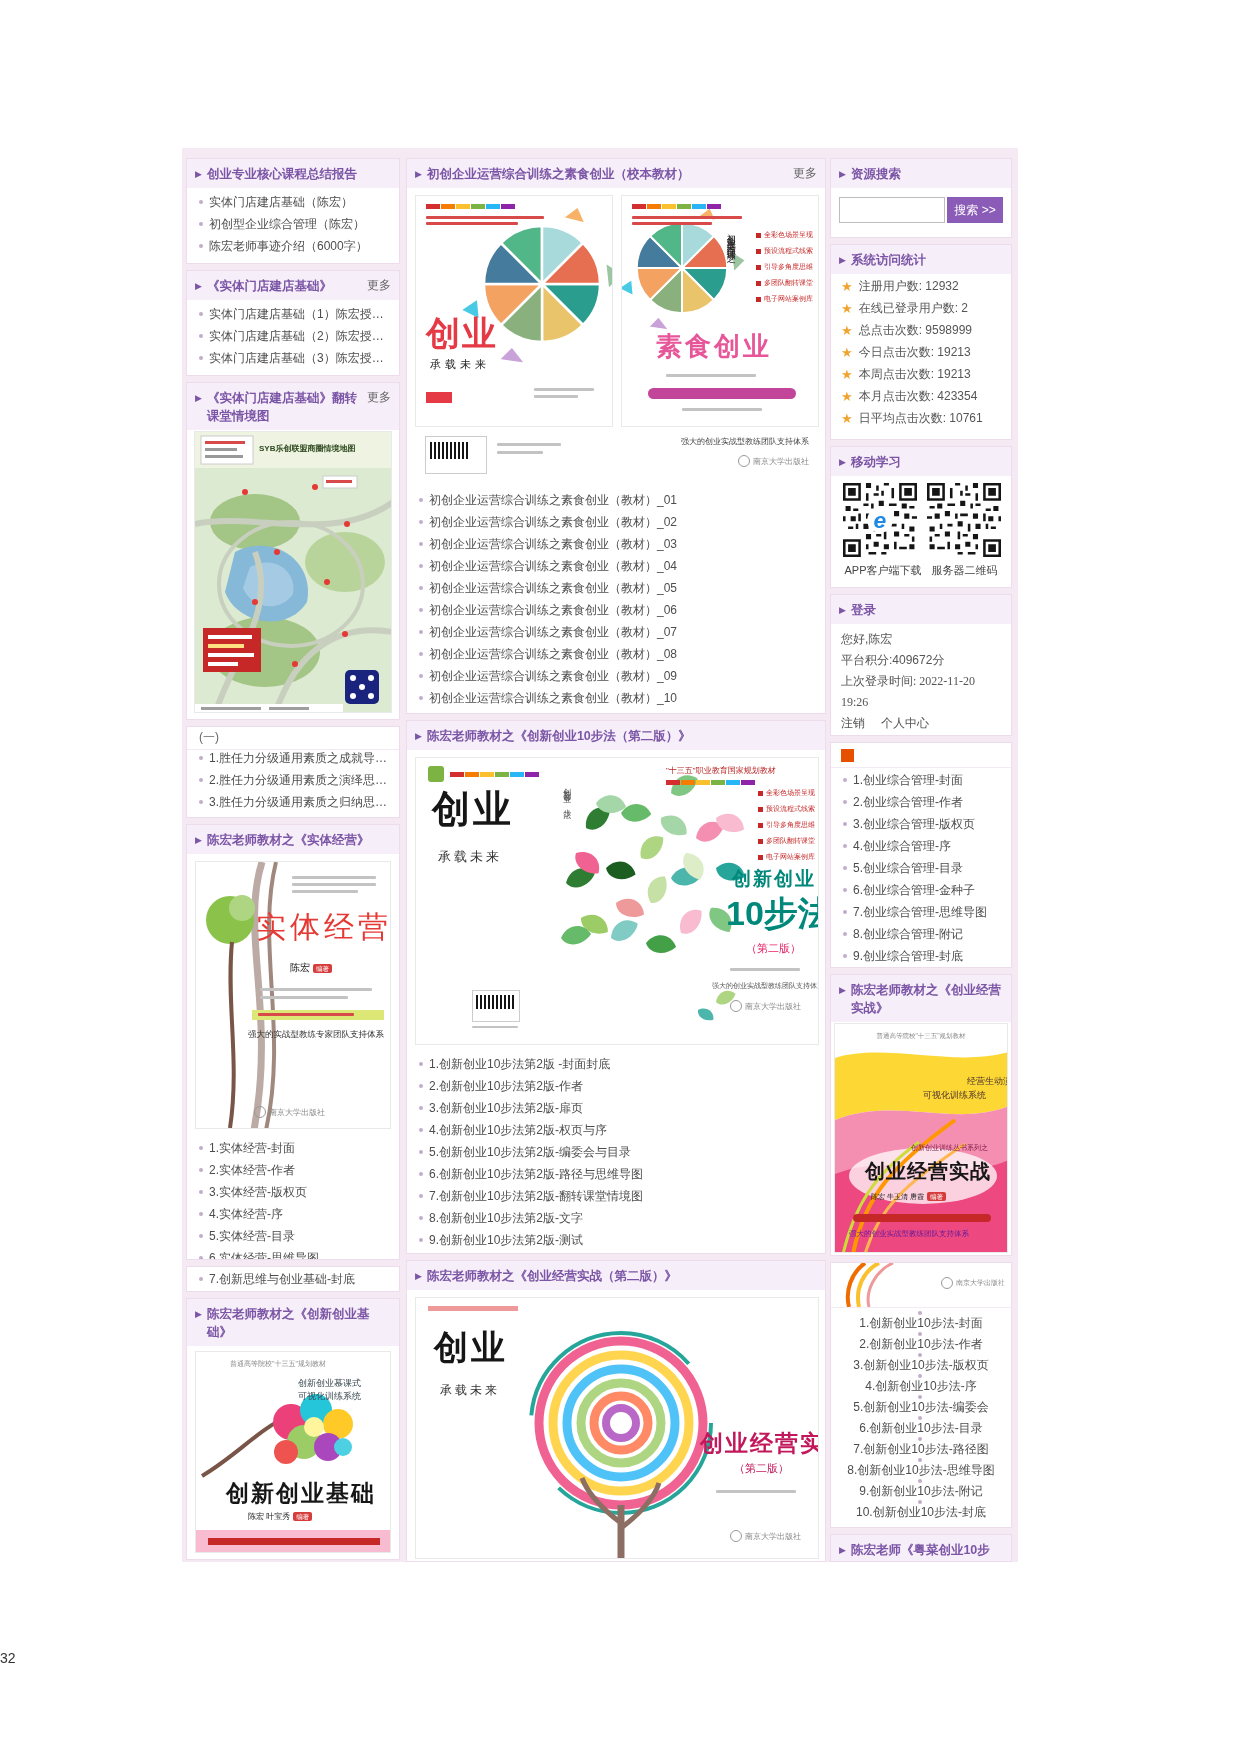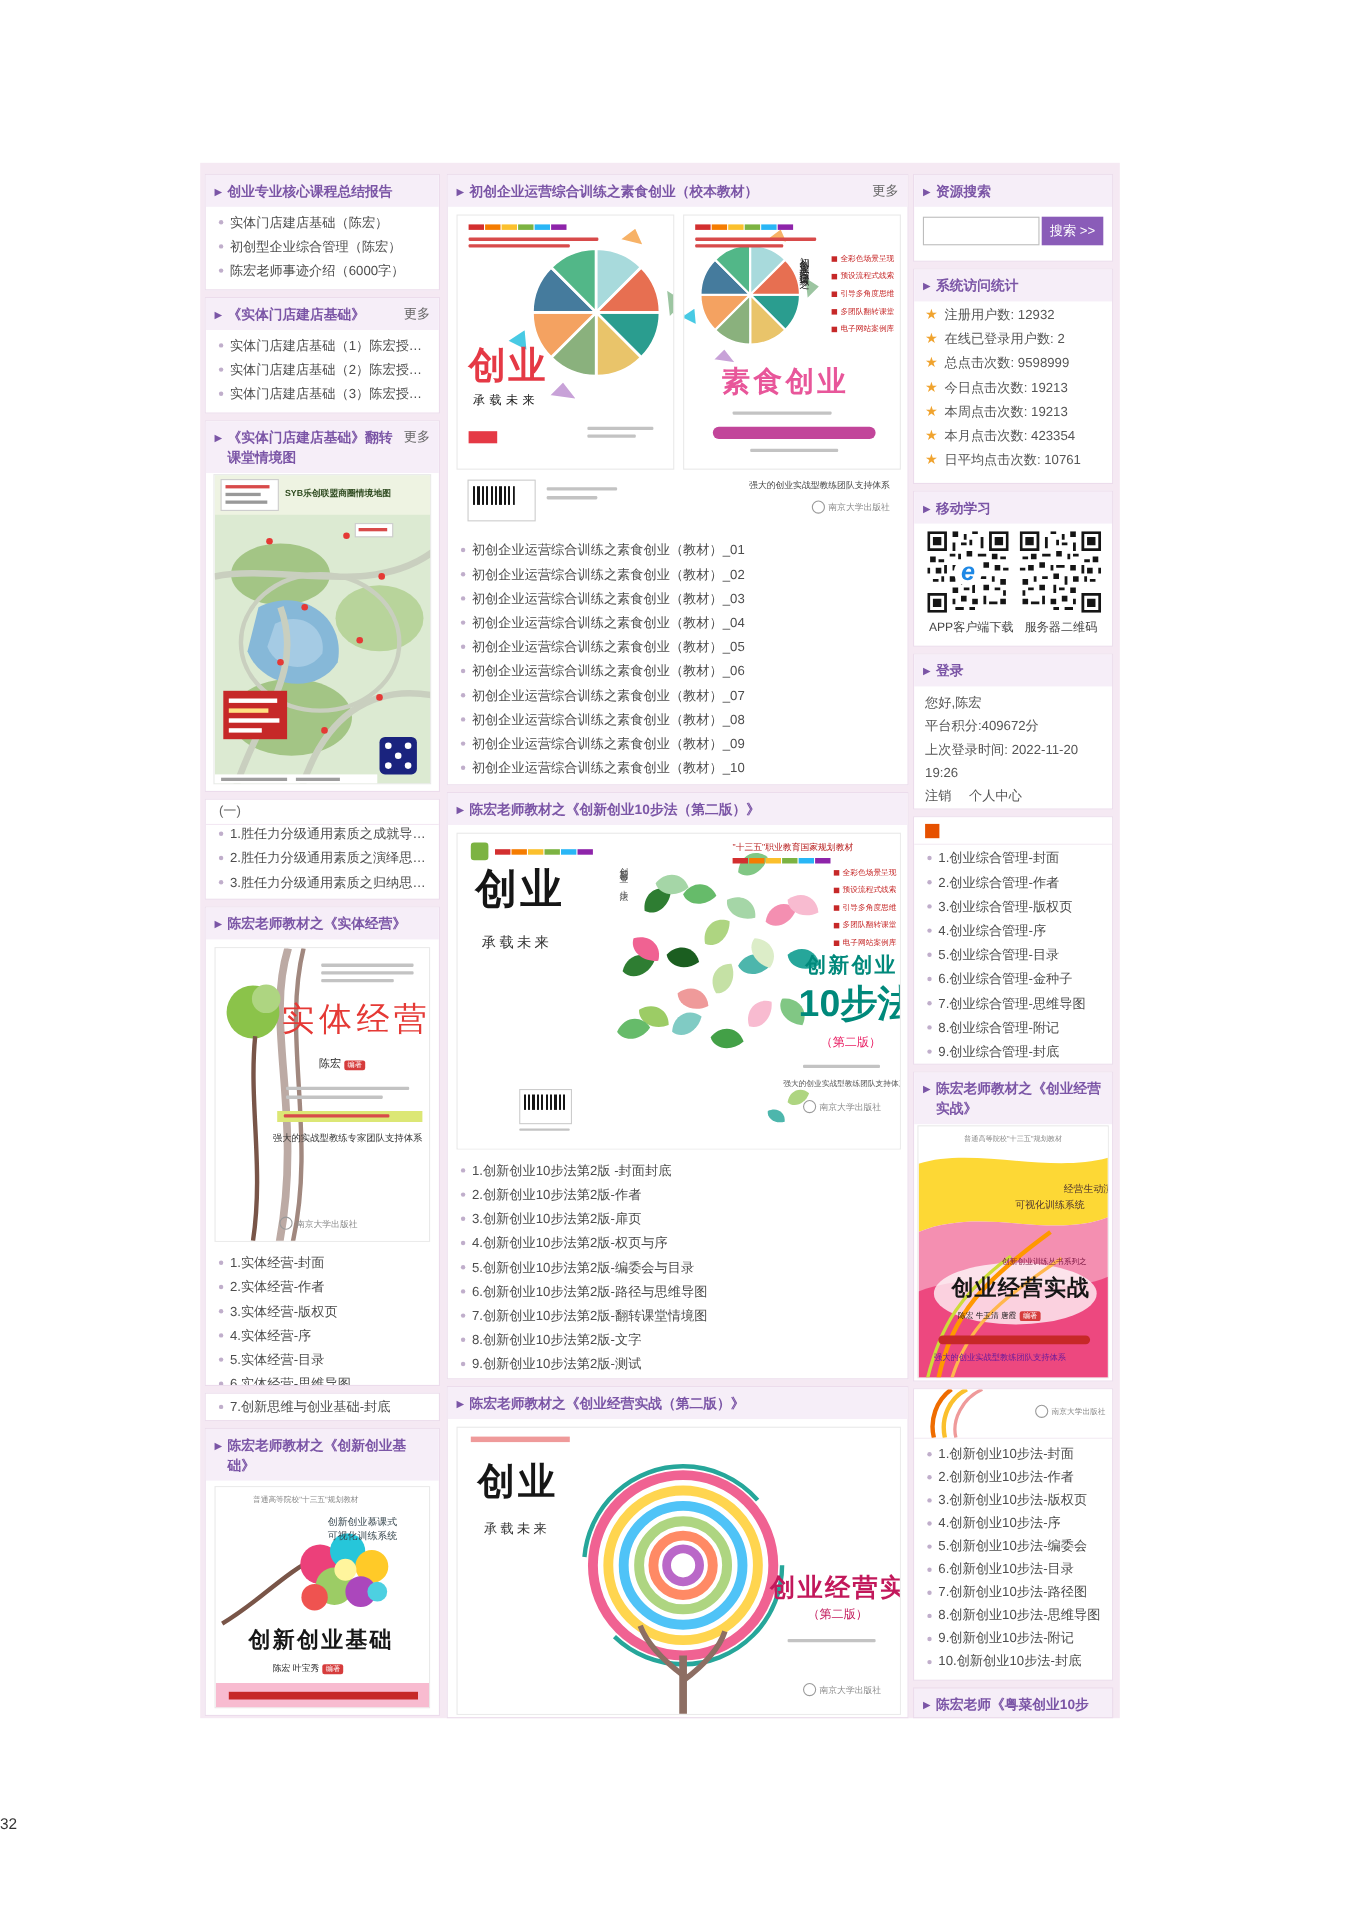--- a/index.html
+++ b/index.html
@@ -658,7 +658,7 @@
     <div class="lgbody">
       <div>您好,陈宏</div>
       <div>平台积分:409672分</div>
-      <div style="white-space:normal;">上次登录时间: 2022-11-20 19:26</div>
+      <div style="white-space:normal;font-family:Liberation Serif, serif;">上次登录时间: 2022-11-20 19:26</div>
       <div class="llinks">
         <span class="llink">注销</span>
         <span class="llink">个人中心</span>

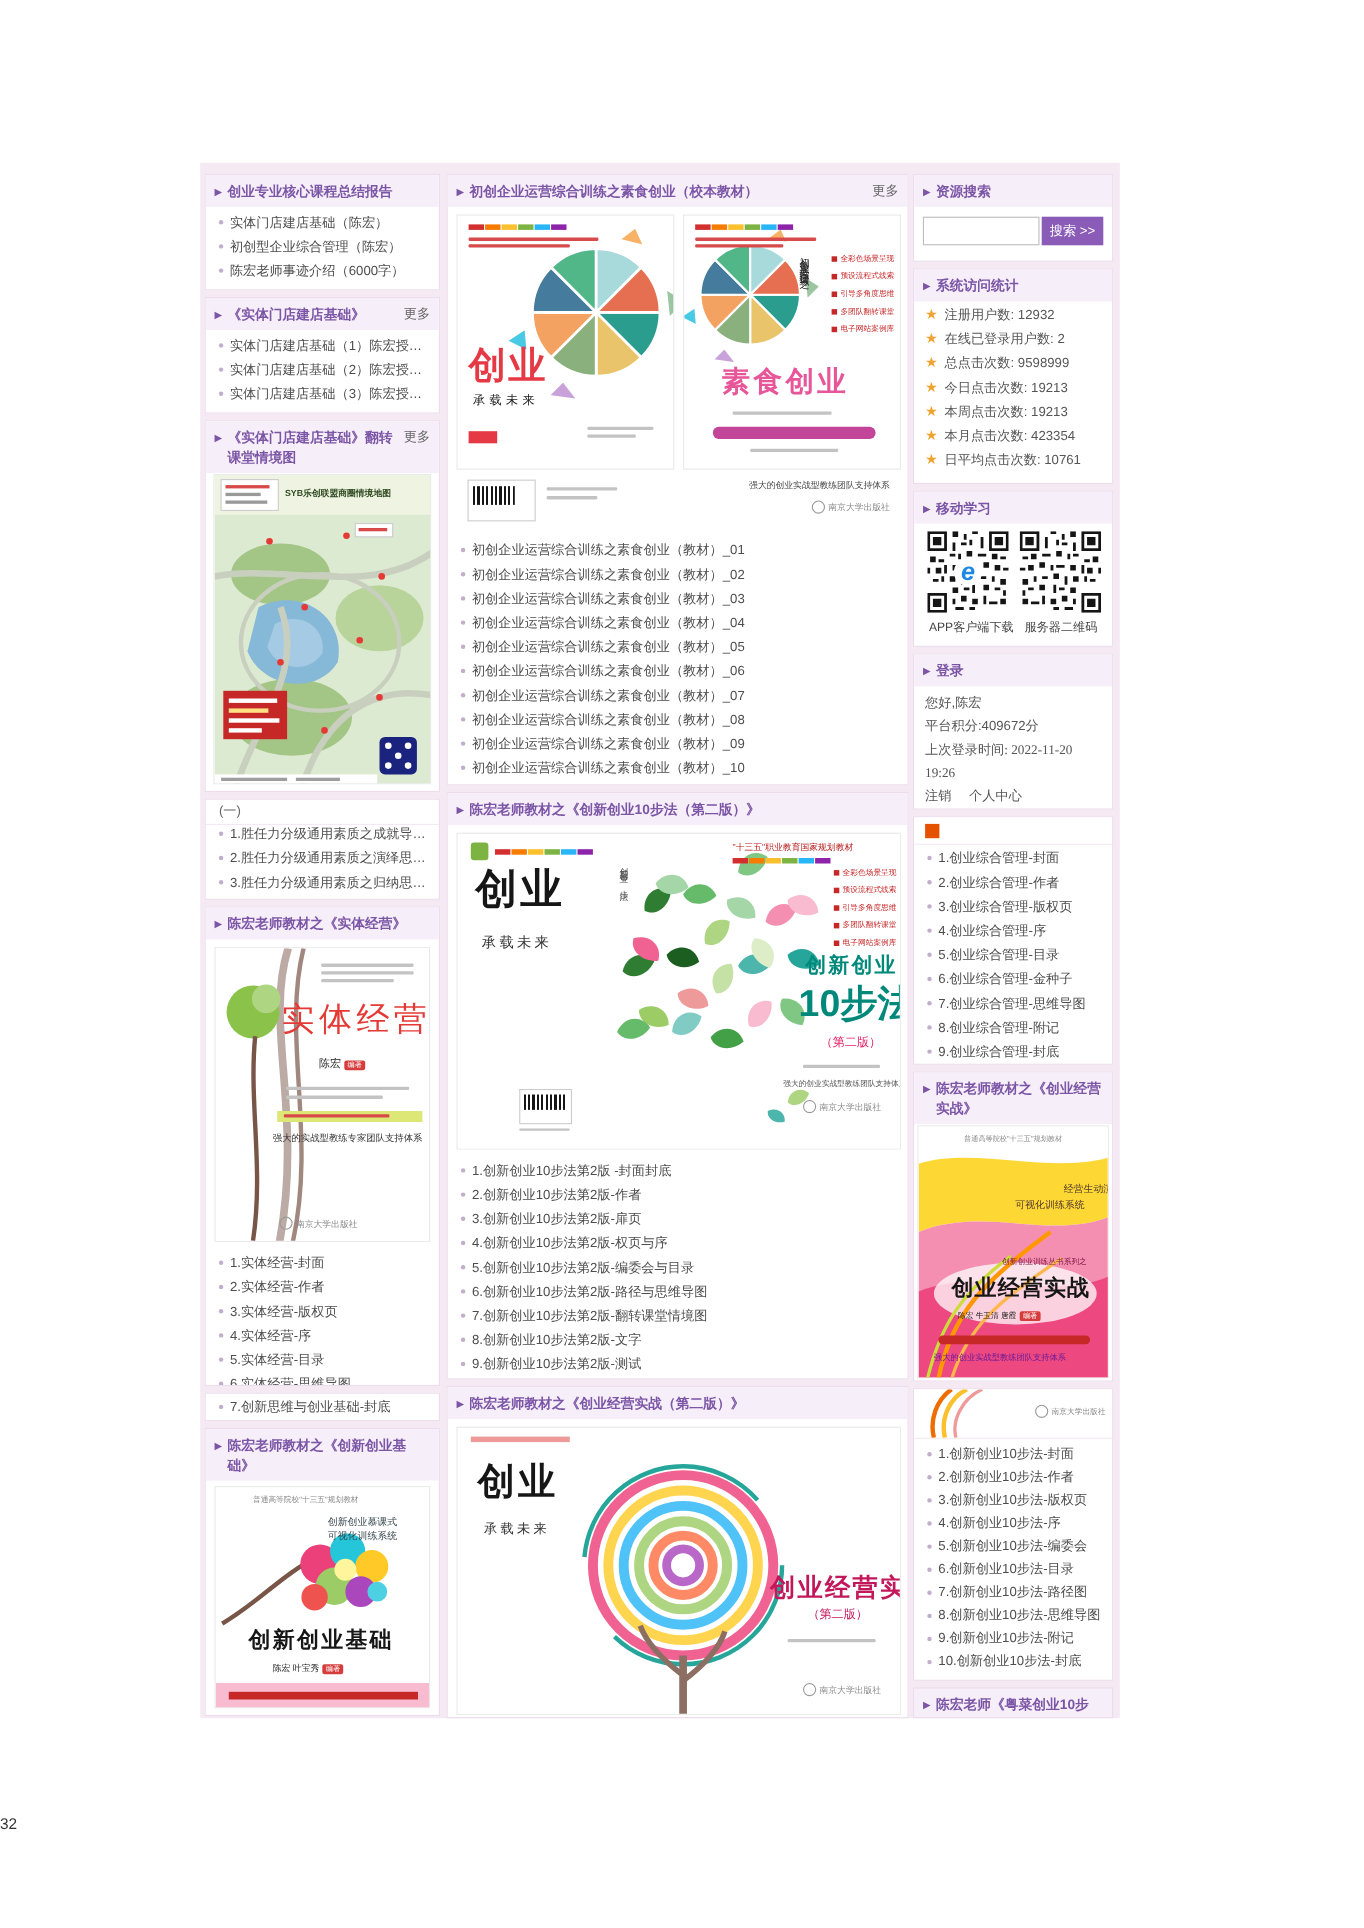--- a/index.html
+++ b/index.html
@@ -14,7 +14,7 @@
   .more{margin-left:auto;font-size:12px;color:#666;font-weight:normal;flex:0 0 auto;padding-left:6px;}
   .items{position:absolute;left:0;right:0;}
   .item{display:flex;align-items:center;height:22px;padding:0 8px;font-size:12px;color:#4d4d4d;}
-  .item.h21{height:21px;}
+  .item.h21{height:21px;flex-direction:column;}
   .bullet{width:4px;height:4px;border-radius:50%;background:#c0aecb;margin:0 6px 0 4px;flex:0 0 auto;}
   .itxt{white-space:nowrap;overflow:hidden;text-overflow:ellipsis;}
   .partial{height:18px;overflow:hidden;color:#666;font-size:12px;padding:2px 12px;border-bottom:1px solid #f3e8f3;}

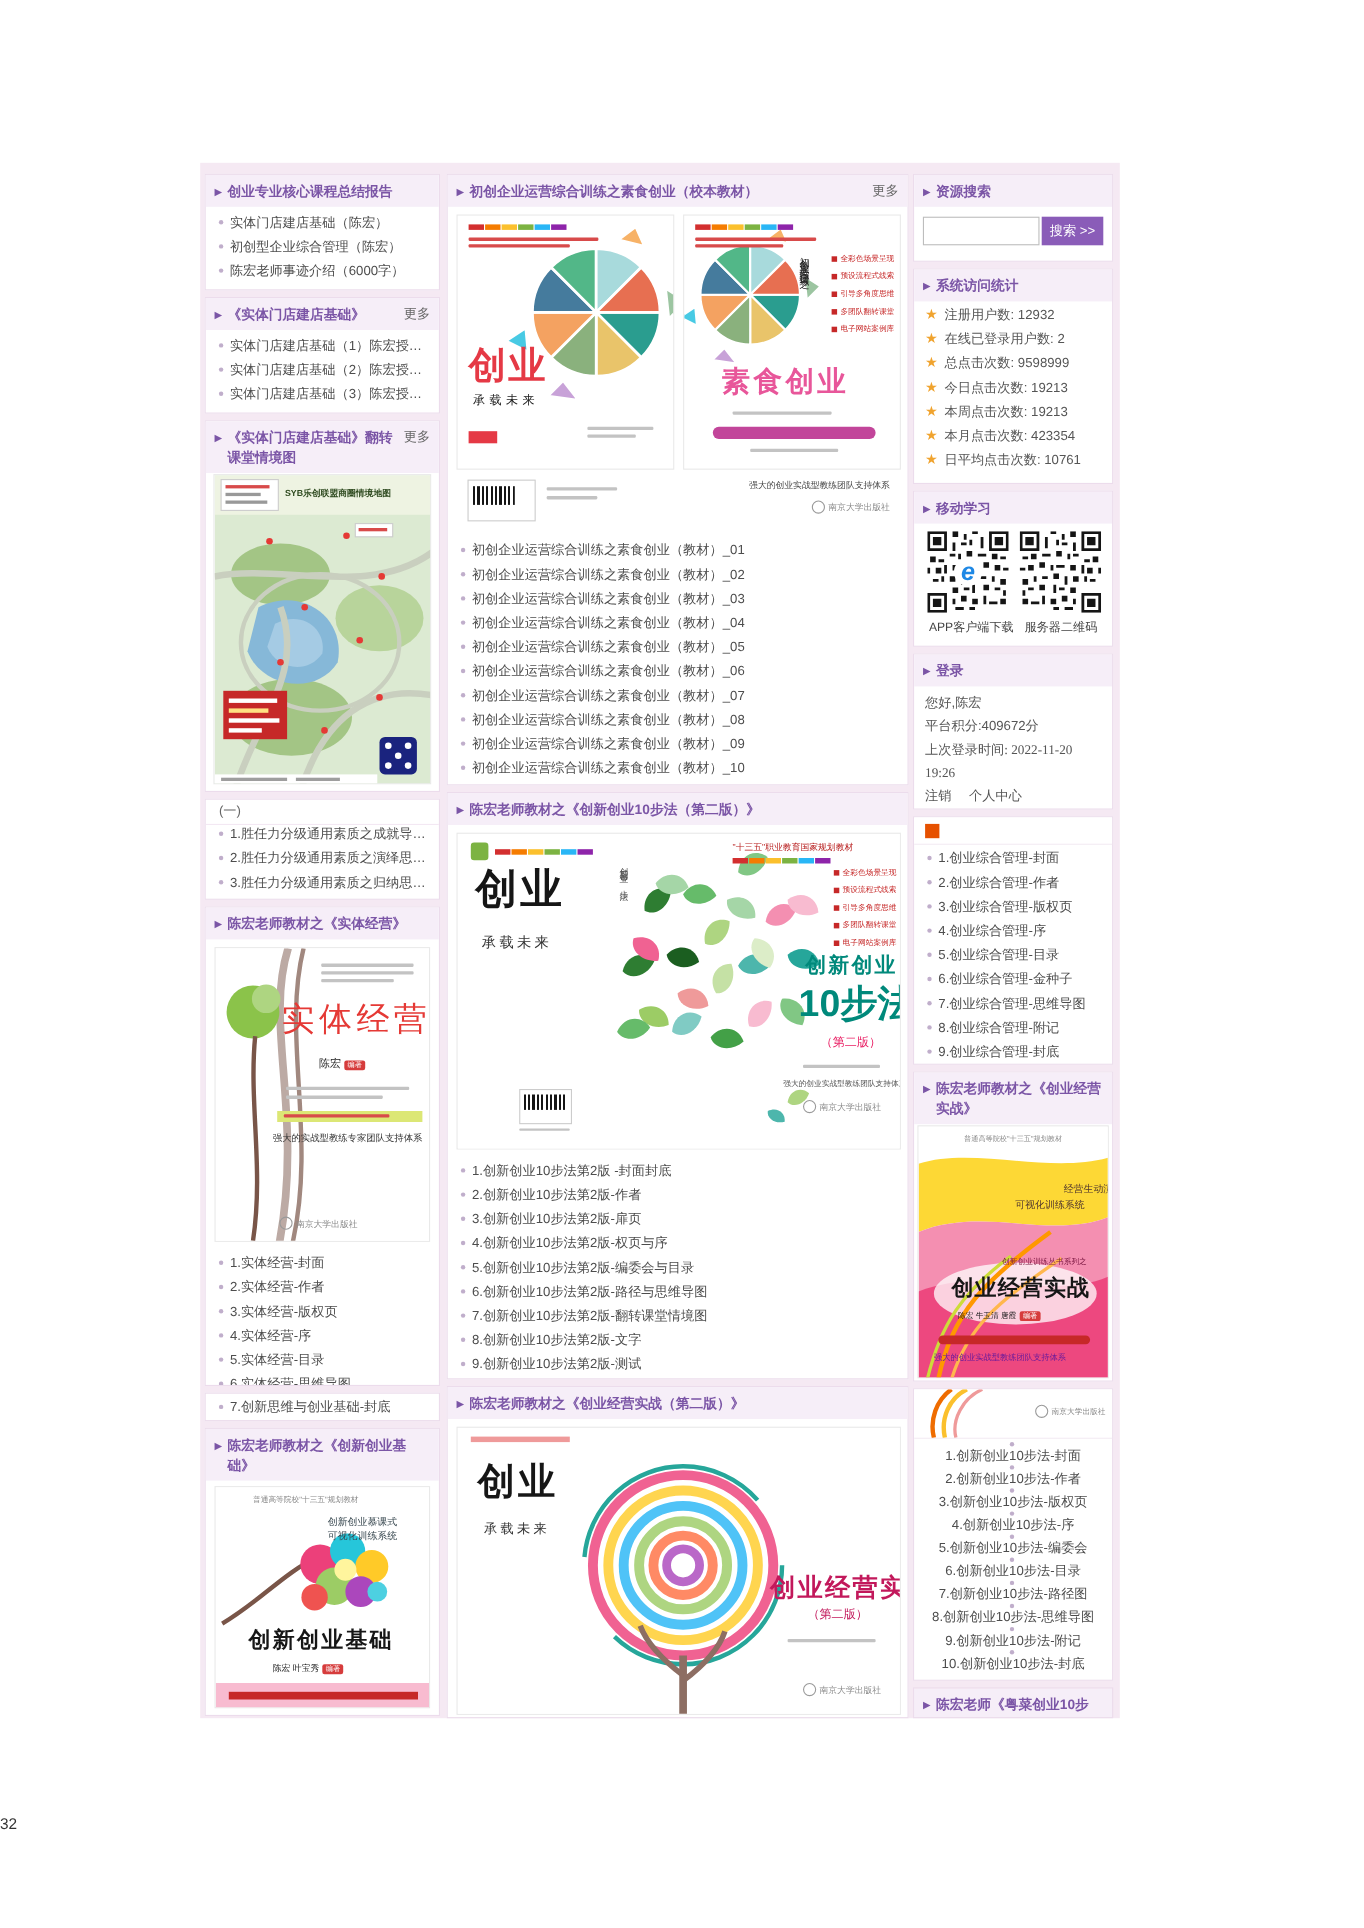--- a/index.html
+++ b/index.html
@@ -288,7 +288,7 @@
       <span class="ct" style="left:34px;top:8px;font-size:7px;color:#8a8a8a;">普通高等院校"十三五"规划教材</span>
       <span class="ct" style="left:102px;top:26px;font-size:9px;color:#37474f;">创新创业慕课式</span>
       <span class="ct" style="left:102px;top:39px;font-size:9px;color:#37474f;">可视化训练系统</span>
-      <span class="ct" style="left:30px;top:128px;font-size:20px;font-weight:bold;color:#161616;letter-spacing:2px;">创新创业基础</span>
+      <span class="ct" style="left:30px;top:128px;font-size:23px;font-weight:bold;color:#161616;letter-spacing:2px;">创新创业基础</span>
       <span class="ct" style="left:52px;top:160px;font-size:8px;color:#222;"><span>陈宏 叶宝秀</span><span class="tagchip">编著</span></span>
     </div>
   </div>

